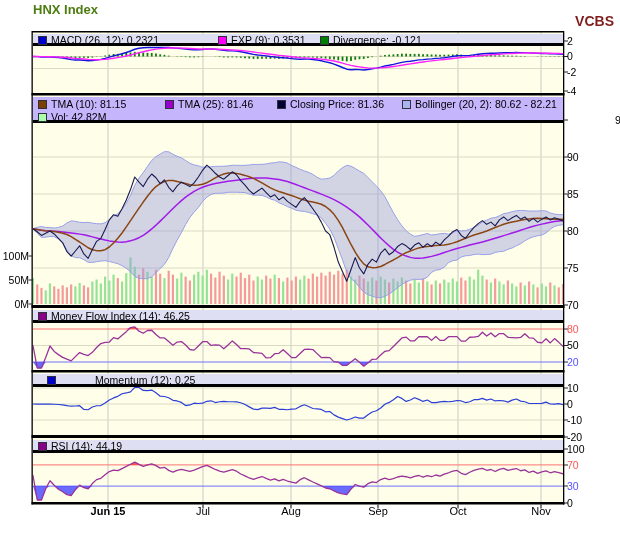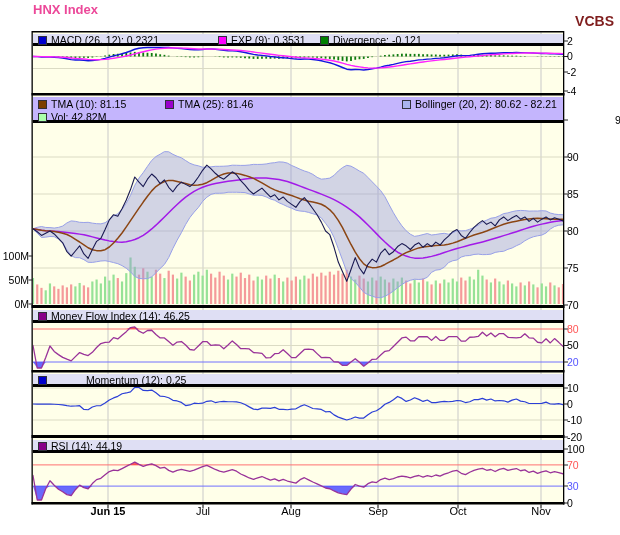--- a/index.html
+++ b/index.html
@@ -6,7 +6,7 @@
   .stage{position:relative;width:620px;height:535px;background:#fff;overflow:hidden;
          font-family:"Liberation Sans","DejaVu Sans",sans-serif;}
   #chart{position:absolute;left:0;top:0;z-index:1;}
-  .title{position:absolute;left:33px;top:2px;font-size:13px;font-weight:bold;color:#ec4899;z-index:4;}
+  .title{position:absolute;left:33px;top:2px;font-size:13px;font-weight:bold;color:#4d7c0f;z-index:4;}
   .subtitle{position:absolute;left:33px;top:18px;font-size:11px;color:#111;z-index:4;}
   .brand{position:absolute;right:6px;top:13px;font-size:14px;font-weight:bold;color:#7f1d1d;z-index:4;}
   .legendbar{position:absolute;left:33px;width:530px;background:#DFDFF4;z-index:3;

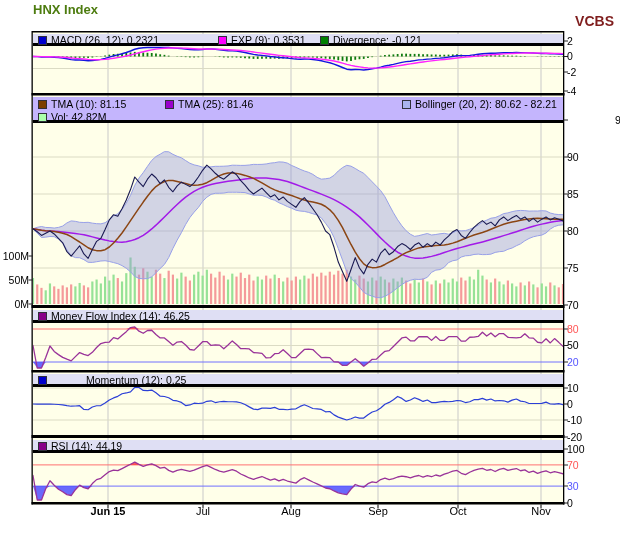--- a/index.html
+++ b/index.html
@@ -406,6 +406,10 @@
           <span class="sq" style="background: rgb(153, 0, 204);"></span>
           <span>TMA (25): 81.46</span>
         </div>
+        <div class="legenditem" style="left: 244px; top: 1px;">
+          <span class="sq" style="background: rgb(0, 0, 51);"></span>
+          <span>Closing Price: 81.36</span>
+        </div>
         <div class="legenditem" style="left: 369px; top: 1px;">
           <span class="sq" style="background: rgb(170, 180, 238);"></span>
           <span>Bollinger (20, 2): 80.62 - 82.21</span>

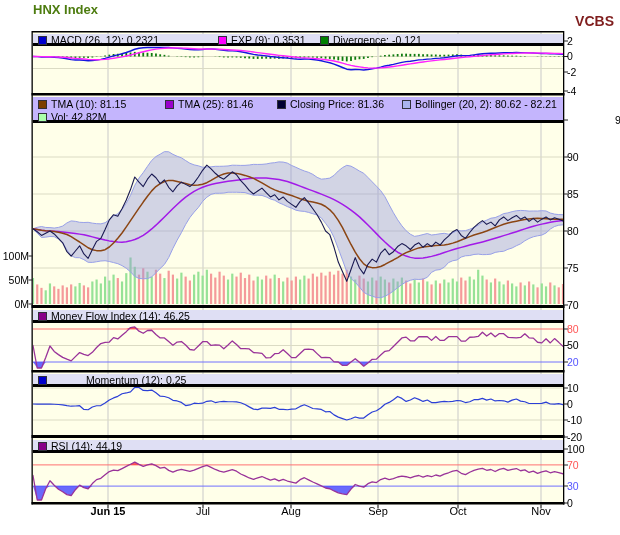--- a/index.html
+++ b/index.html
@@ -426,7 +426,7 @@
         </div>
       </div>
       <div class="legendbar" style="top: 373.5px; height: 13px; background: rgb(223, 223, 244);">
-        <div class="legenditem" style="left: 5px; top: 0px; gap: 39px;">
+        <div class="legenditem" style="left: 14px; top: 0px; gap: 39px;">
           <span class="sq" style="background: rgb(0, 0, 204);"></span>
           <span>Momentum (12): 0.25</span>
         </div>

